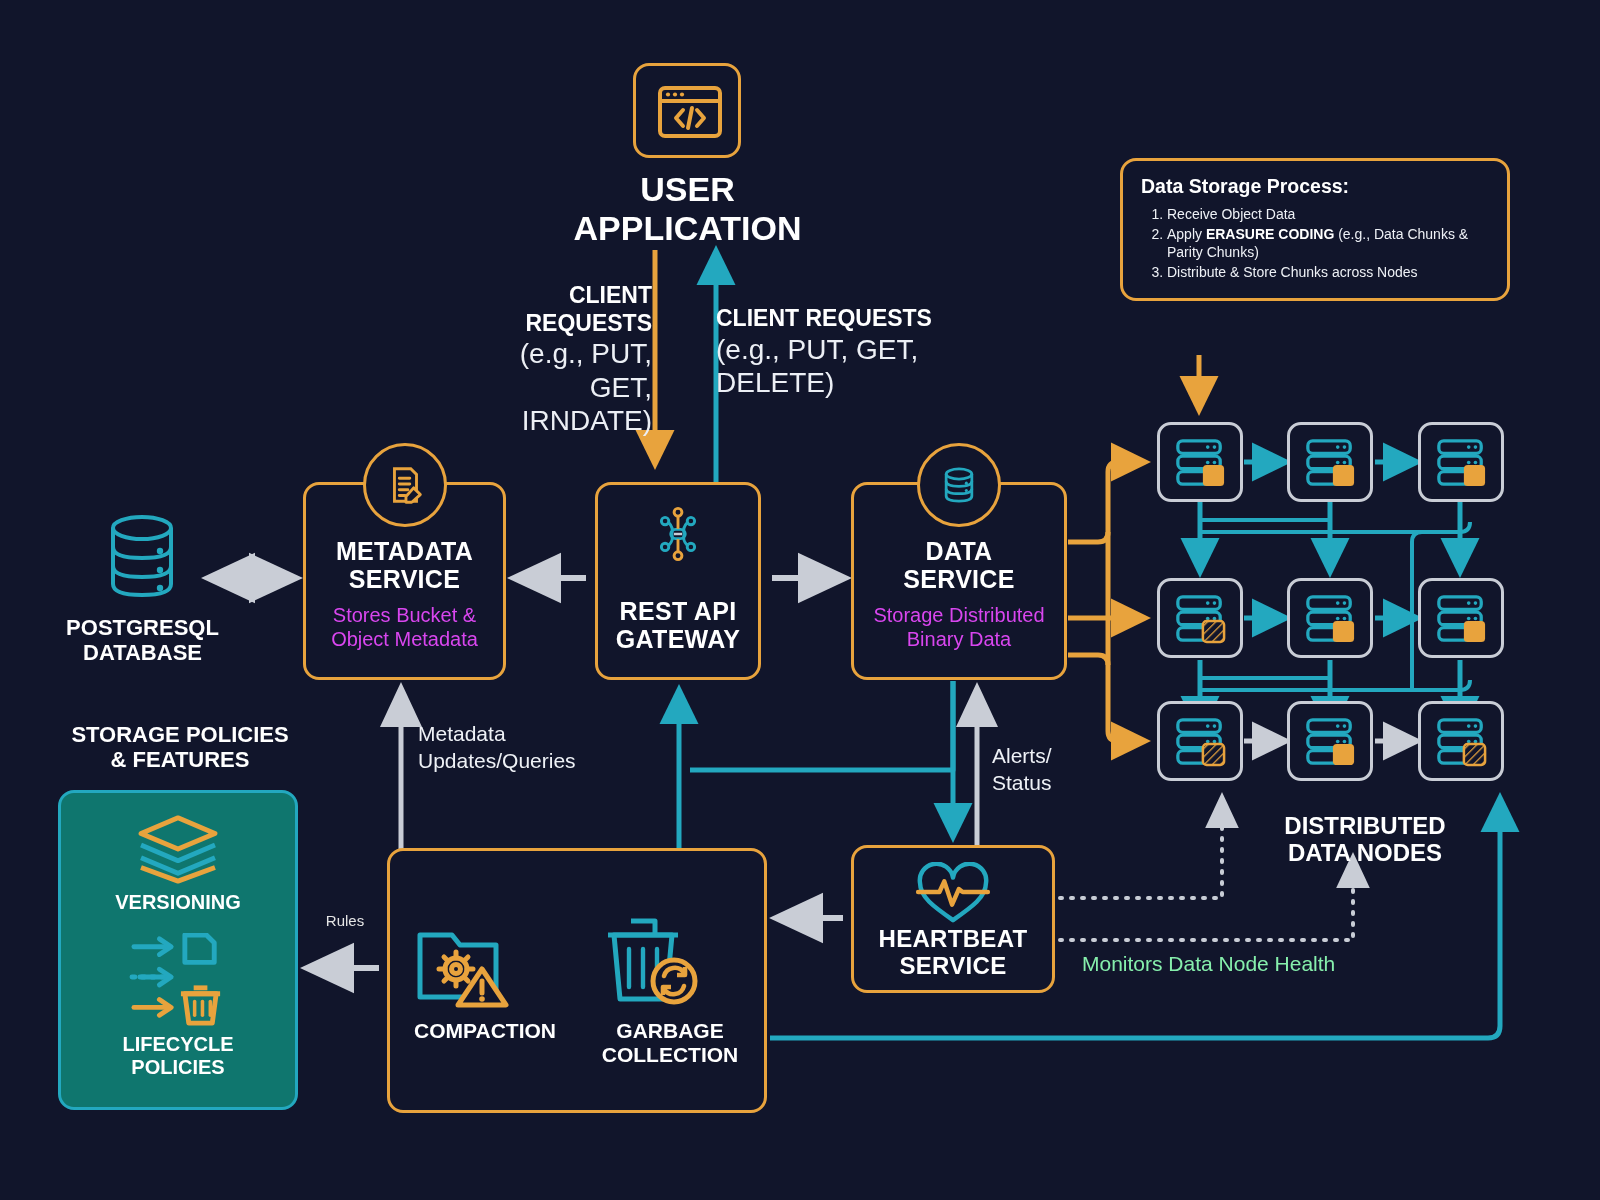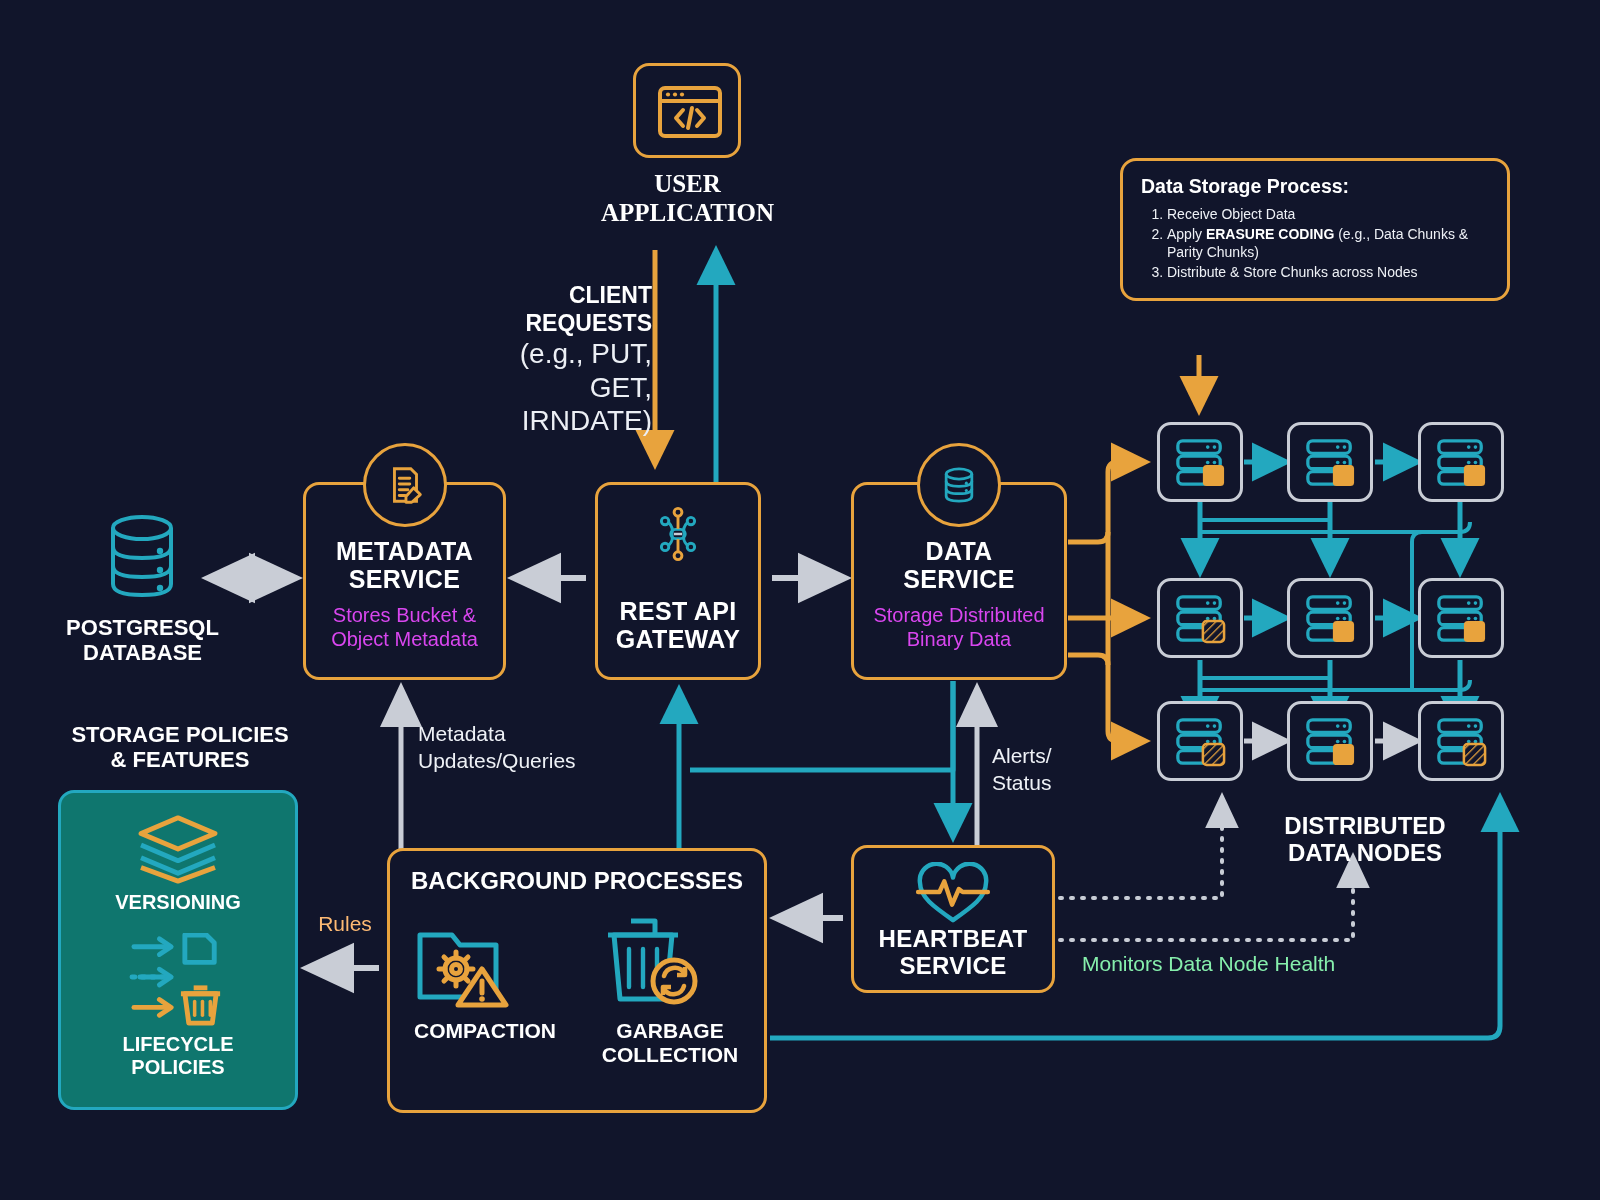--- a/index.html
+++ b/index.html
@@ -20,7 +20,7 @@
 
   
   #user-app{left:633px;top:63px;width:108px;height:95px;}
-  #user-app-label{left:560px;top:170px;width:255px;font-size:25px;font-family:Liberation Serif, serif;}
+  #user-app-label{left:560px;top:170px;width:255px;font-size:34px;}
 
   
   #req-left{left:452px;top:282px;width:200px;}

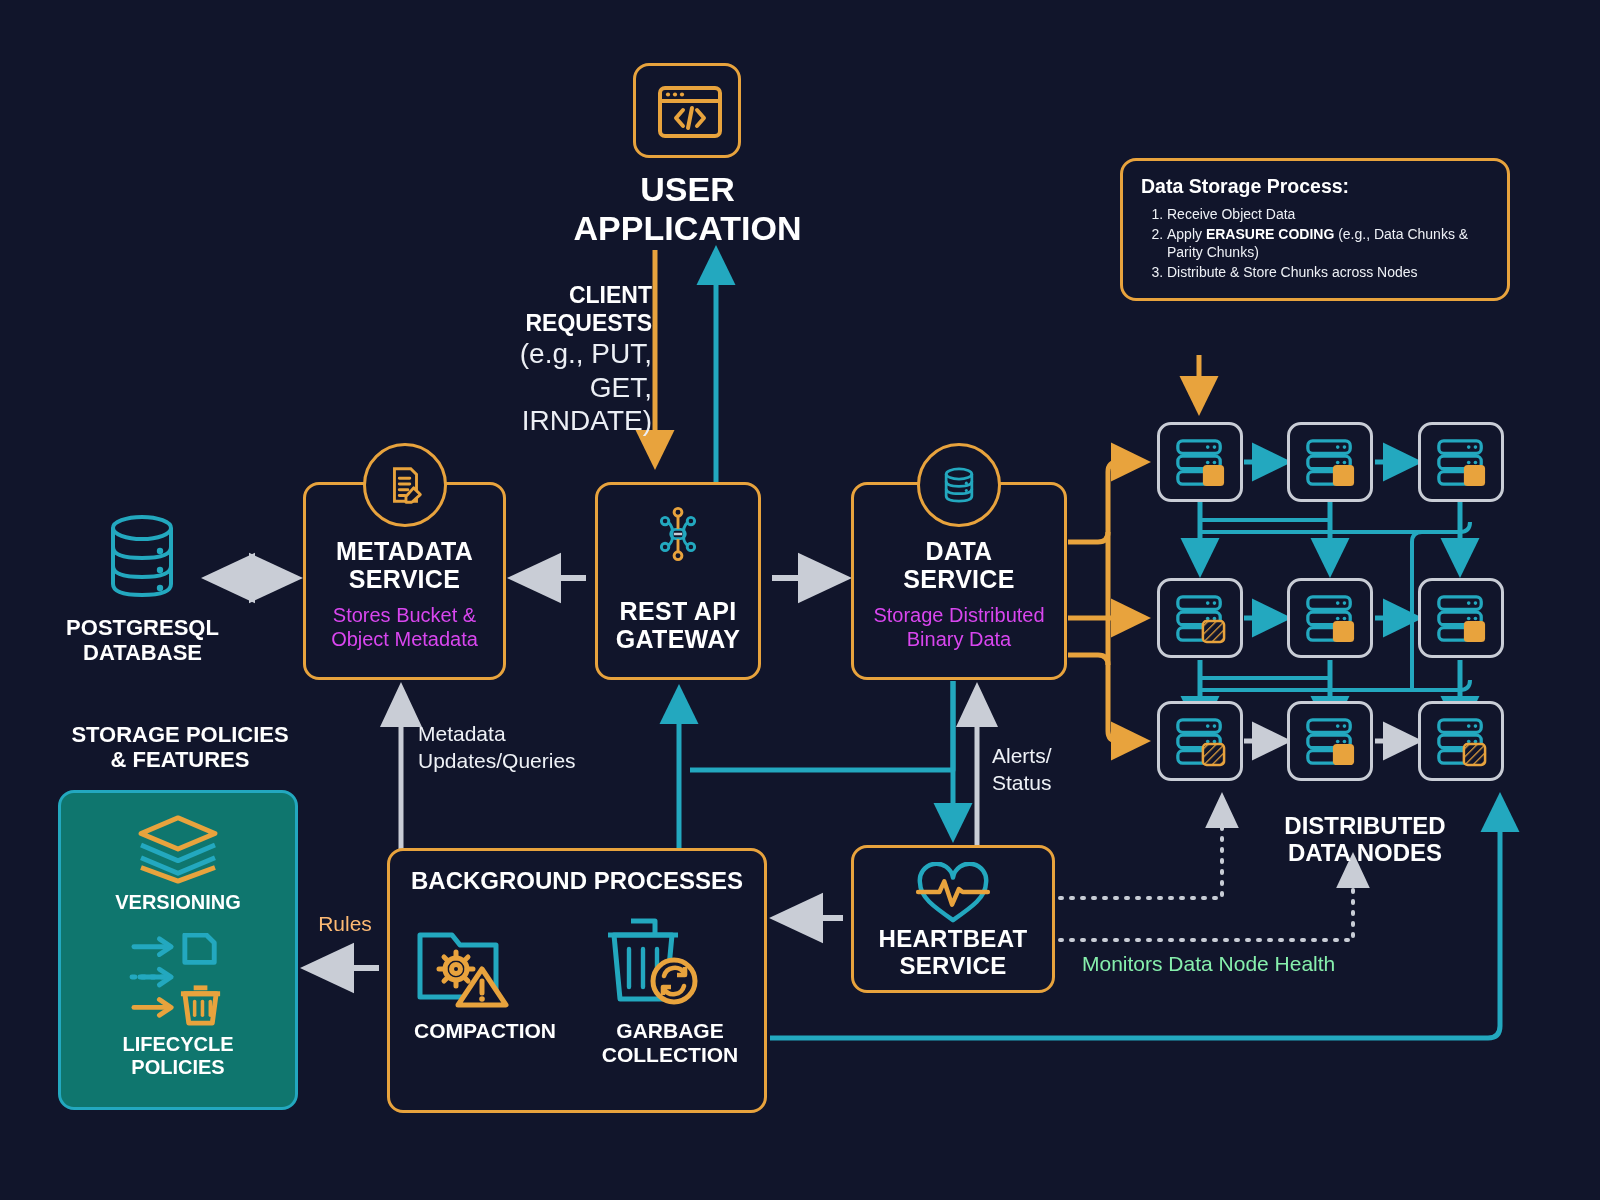--- a/index.html
+++ b/index.html
@@ -191,6 +191,10 @@
     <div class="reqsub">(e.g., PUT,</div>
     <div class="reqsub">GET, IRNDATE)</div>
   </div>
+  <div class="node al" id="req-right">
+    <div class="reqhead">CLIENT REQUESTS</div>
+    <div class="reqsub">(e.g., PUT, GET, DELETE)</div>
+  </div>
 
   <div class="node obox" id="storage-process">
     <div class="hd">Data Storage Process:</div>

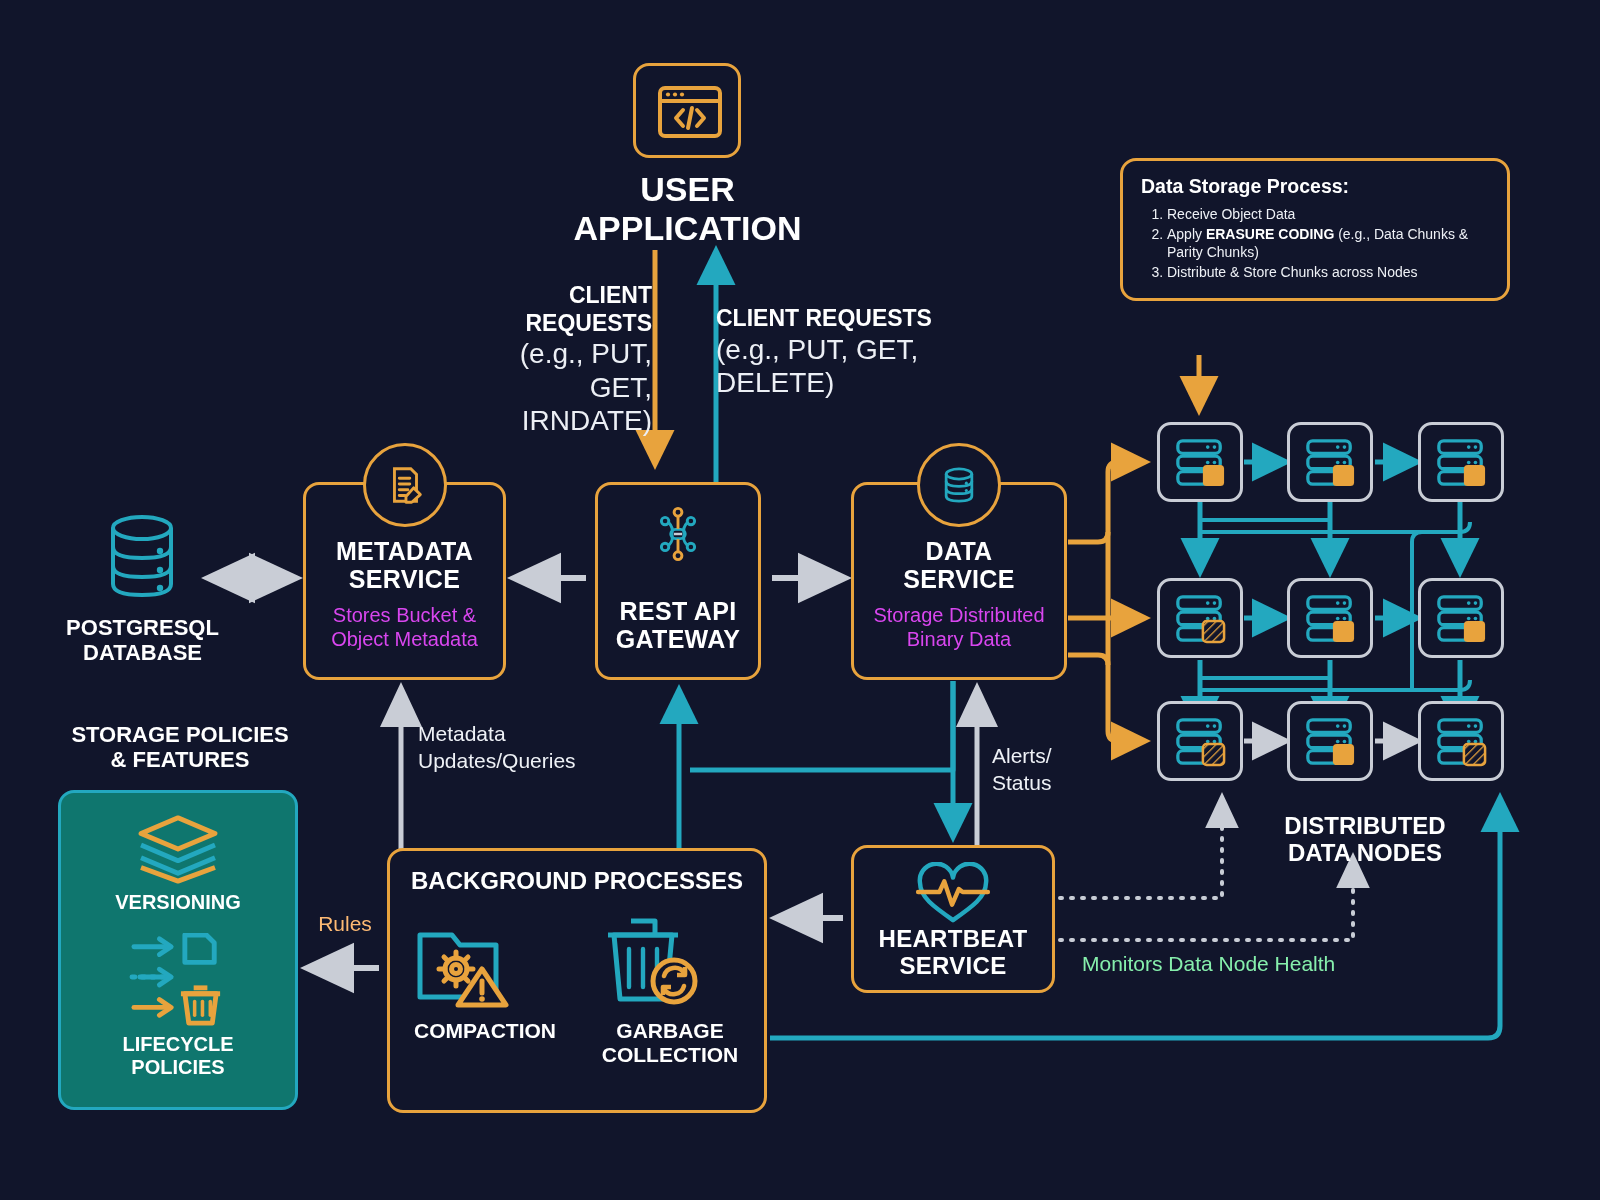--- a/index.html
+++ b/index.html
@@ -344,7 +344,6 @@
   </div>
 
   <div class="node obox" id="background-processes">
-    <div class="lbl" id="bg-title">BACKGROUND PROCESSES</div>
 
     <div style="position:absolute;top:62px;left:22px;">
       <svg viewBox="0 0 108 96" width="108" height="96">

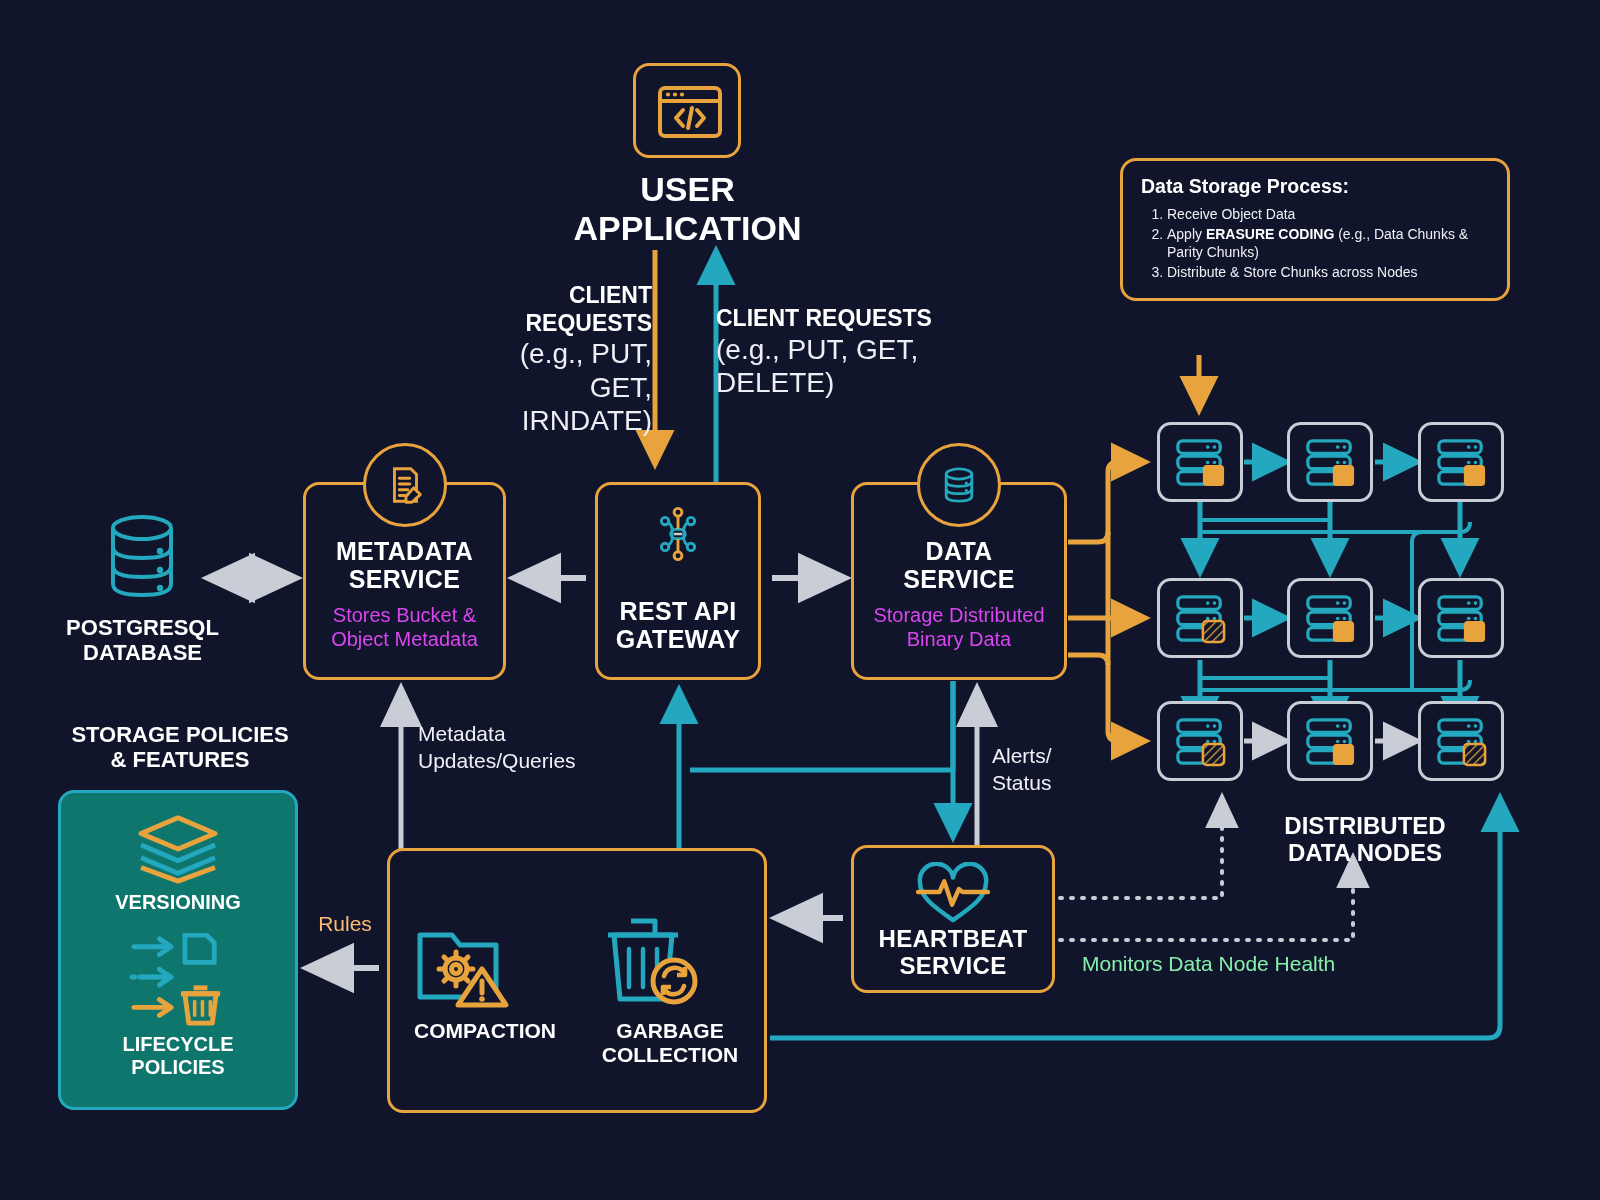--- a/index.html
+++ b/index.html
@@ -72,7 +72,7 @@
   
   #meta-updates-label{left:418px;top:720px;width:220px;font-size:21px;color:#eef1f6;line-height:1.3;}
   #alerts-label{left:992px;top:742px;width:110px;font-size:21px;color:#eef1f6;line-height:1.3;}
-  #rules-label{left:305px;top:912px;width:80px;font-size:21px;color:#fdba74;text-align:center;}
+  #rules-label{left:305px;top:912px;width:80px;font-size:15px;color:#e5e5e5;text-align:center;}
   #ddn-label{left:1240px;top:812px;width:250px;font-size:24px;}
 
   

